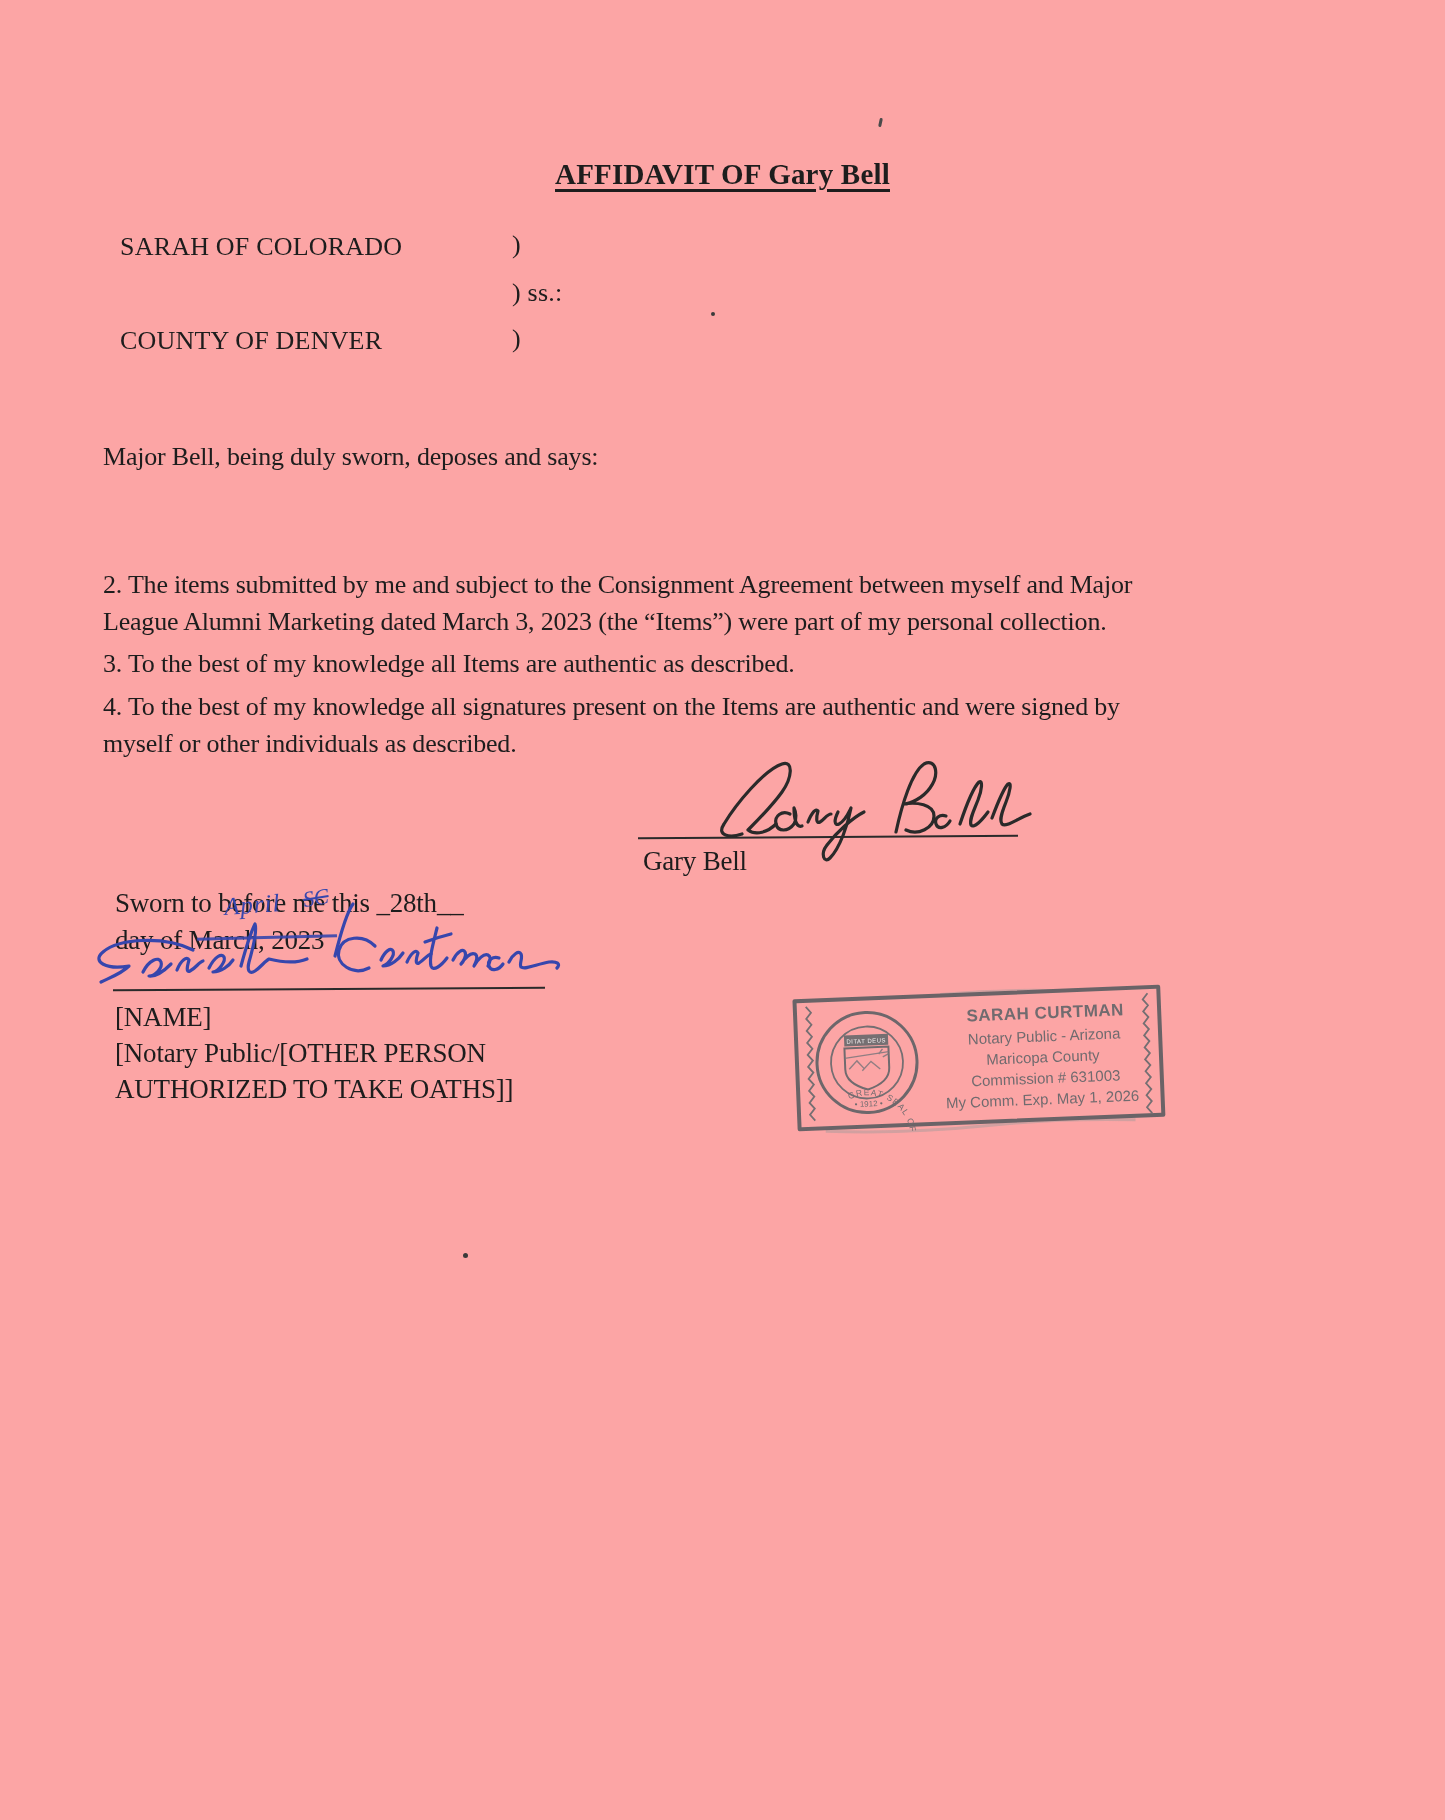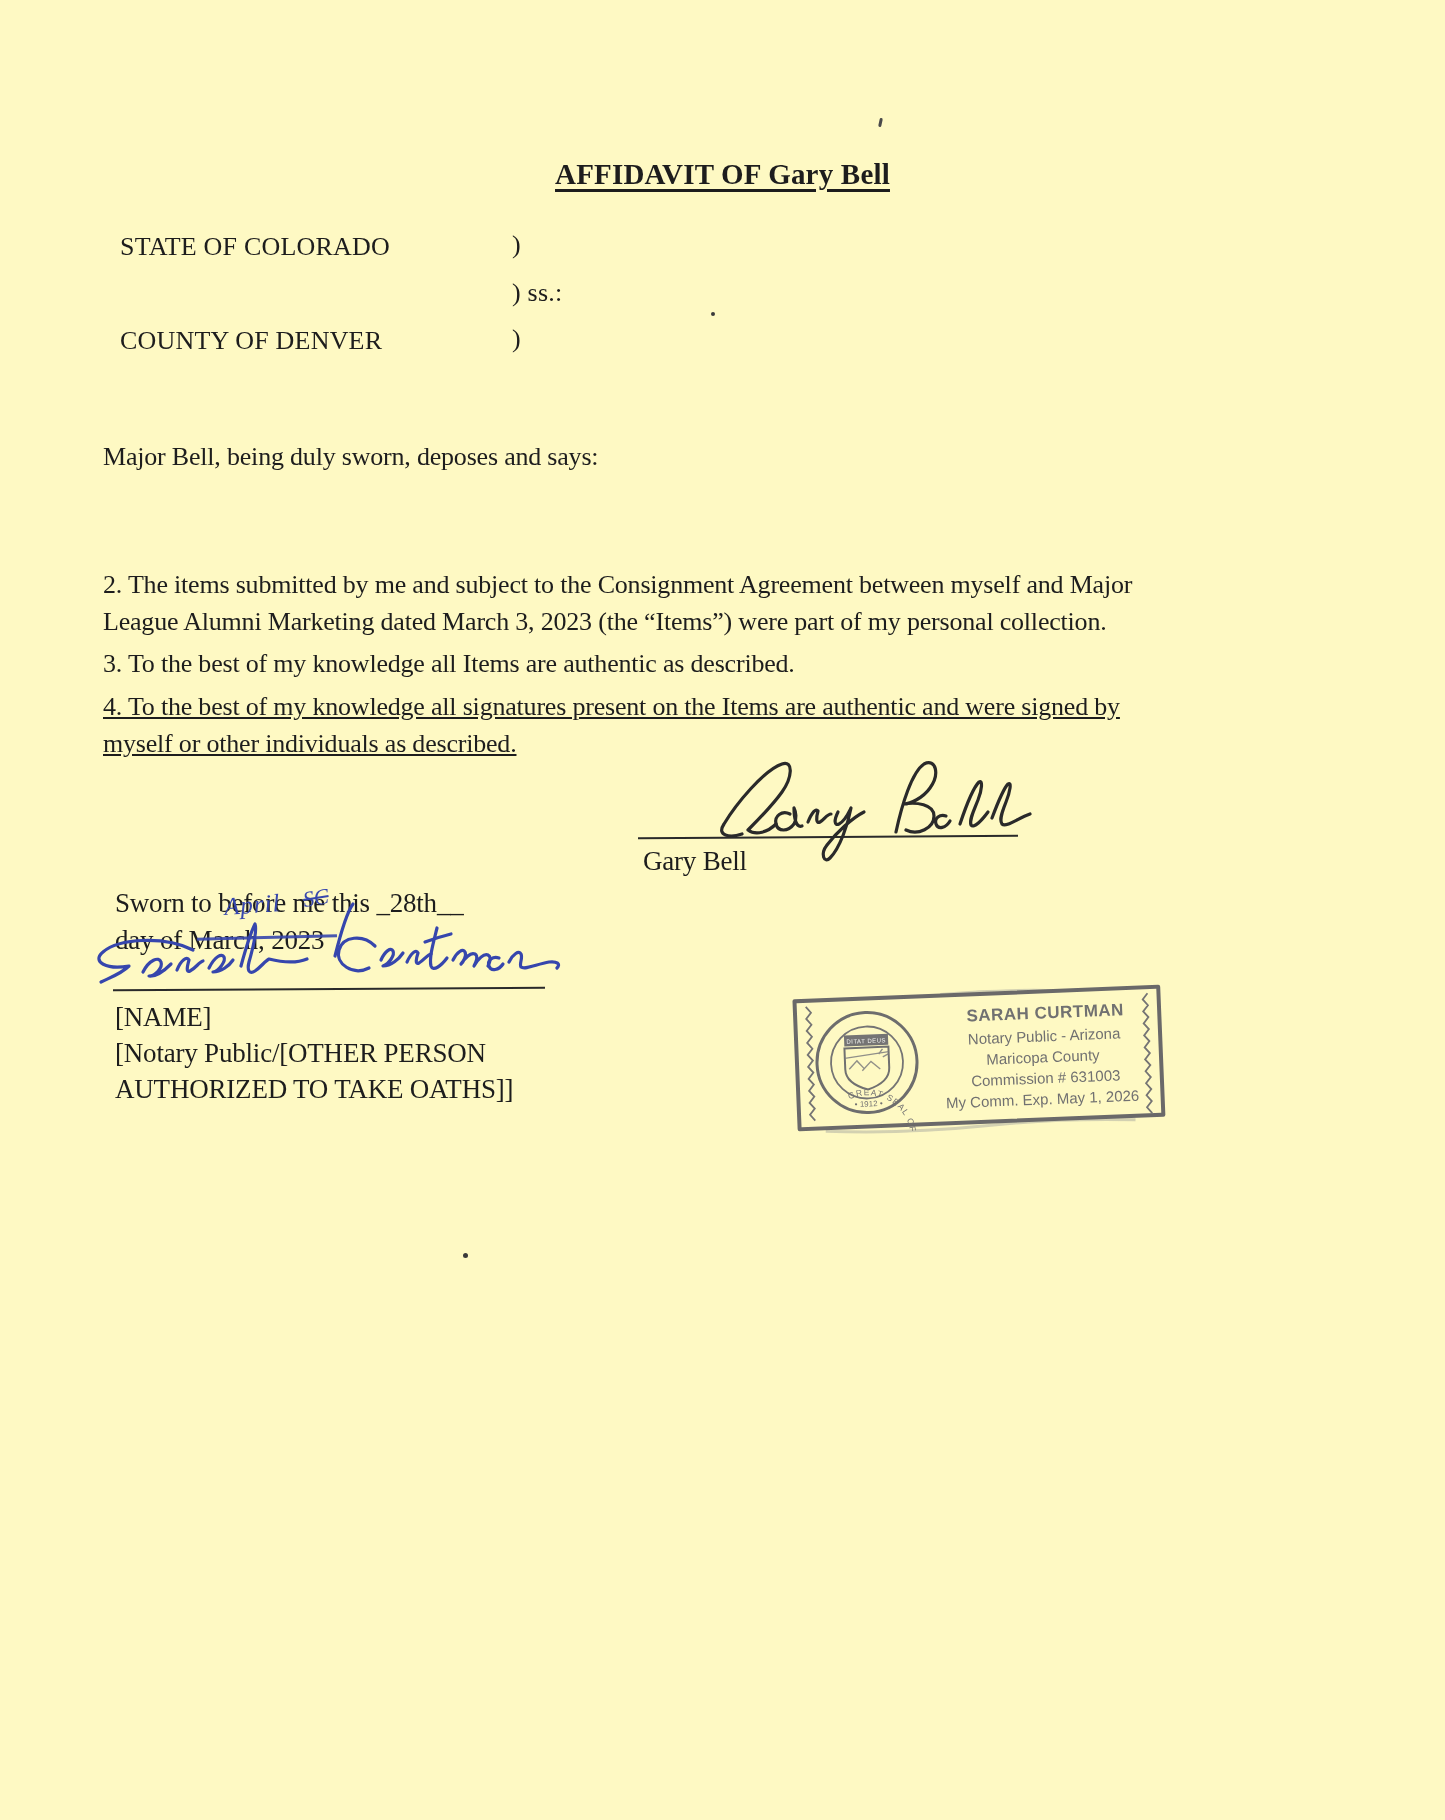--- a/index.html
+++ b/index.html
@@ -5,7 +5,7 @@
   * { margin:0; padding:0; box-sizing:border-box; }
   body { background:#ffffff; font-family:"Liberation Serif", serif; }
   .page {
-    position:relative; width:1445px; height:1820px; background:#fef9c3;
+    position:relative; width:1445px; height:1820px; background:#fca5a5;
     color:#1d1d1d; overflow:hidden;
   }
   .abs { position:absolute; }

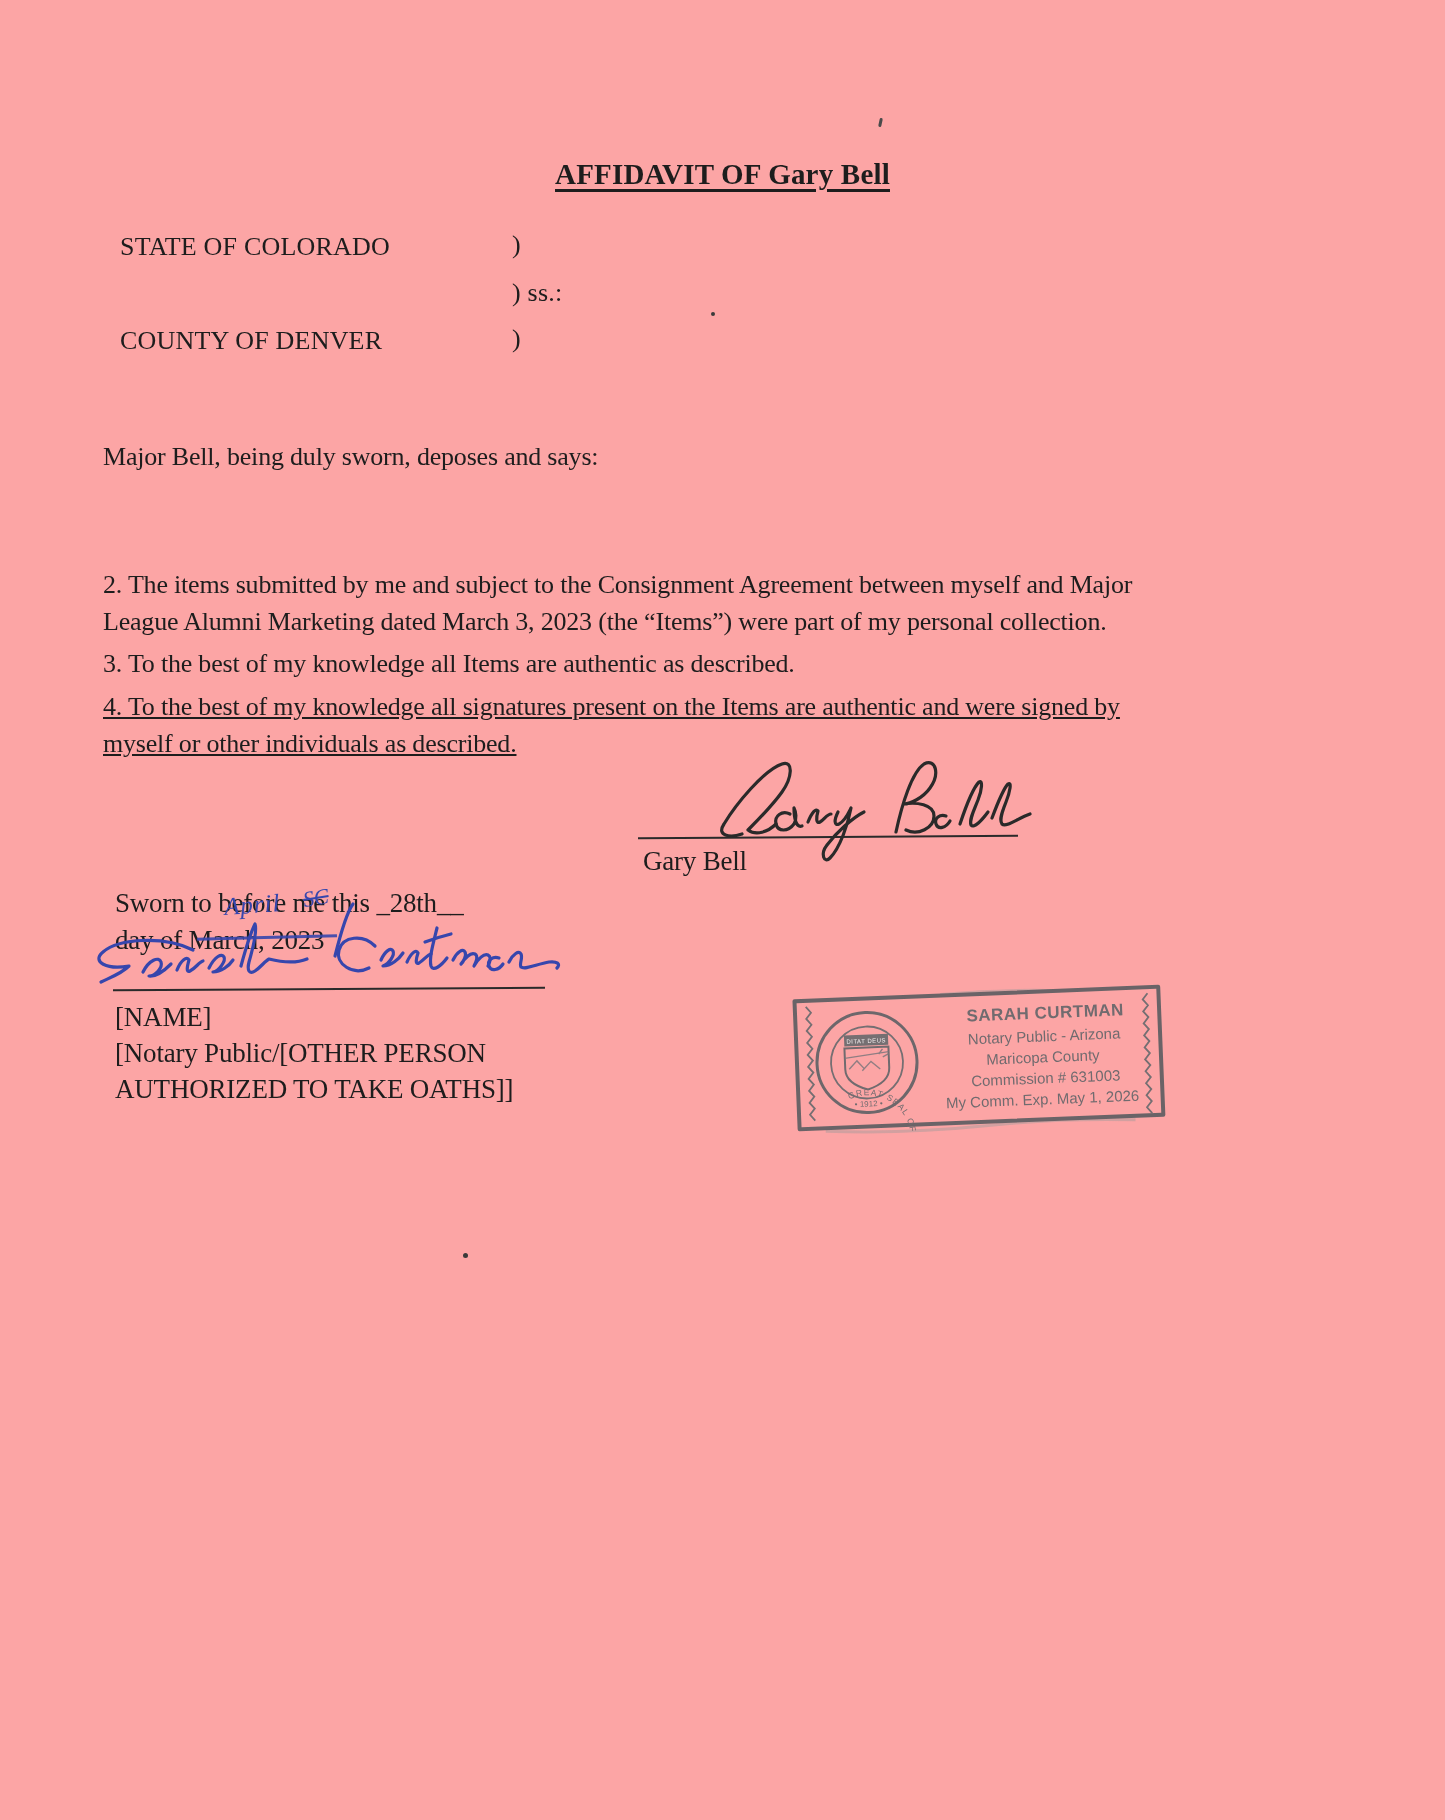--- a/index.html
+++ b/index.html
@@ -45,7 +45,7 @@
 
   <div class="abs doc-title">AFFIDAVIT OF Gary Bell</div>
 
-  <div class="abs venue" style="left:120px; top:232px;">STATE OF COLORADO</div>
+  <div class="abs venue" style="left:120px; top:232px;">SARAH OF COLORADO</div>
   <div class="abs venue" style="left:512px; top:230px;">)</div>
   <div class="abs venue" style="left:512px; top:278px;">) ss.:</div>
   <div class="abs venue" style="left:120px; top:326px;">COUNTY OF DENVER</div>

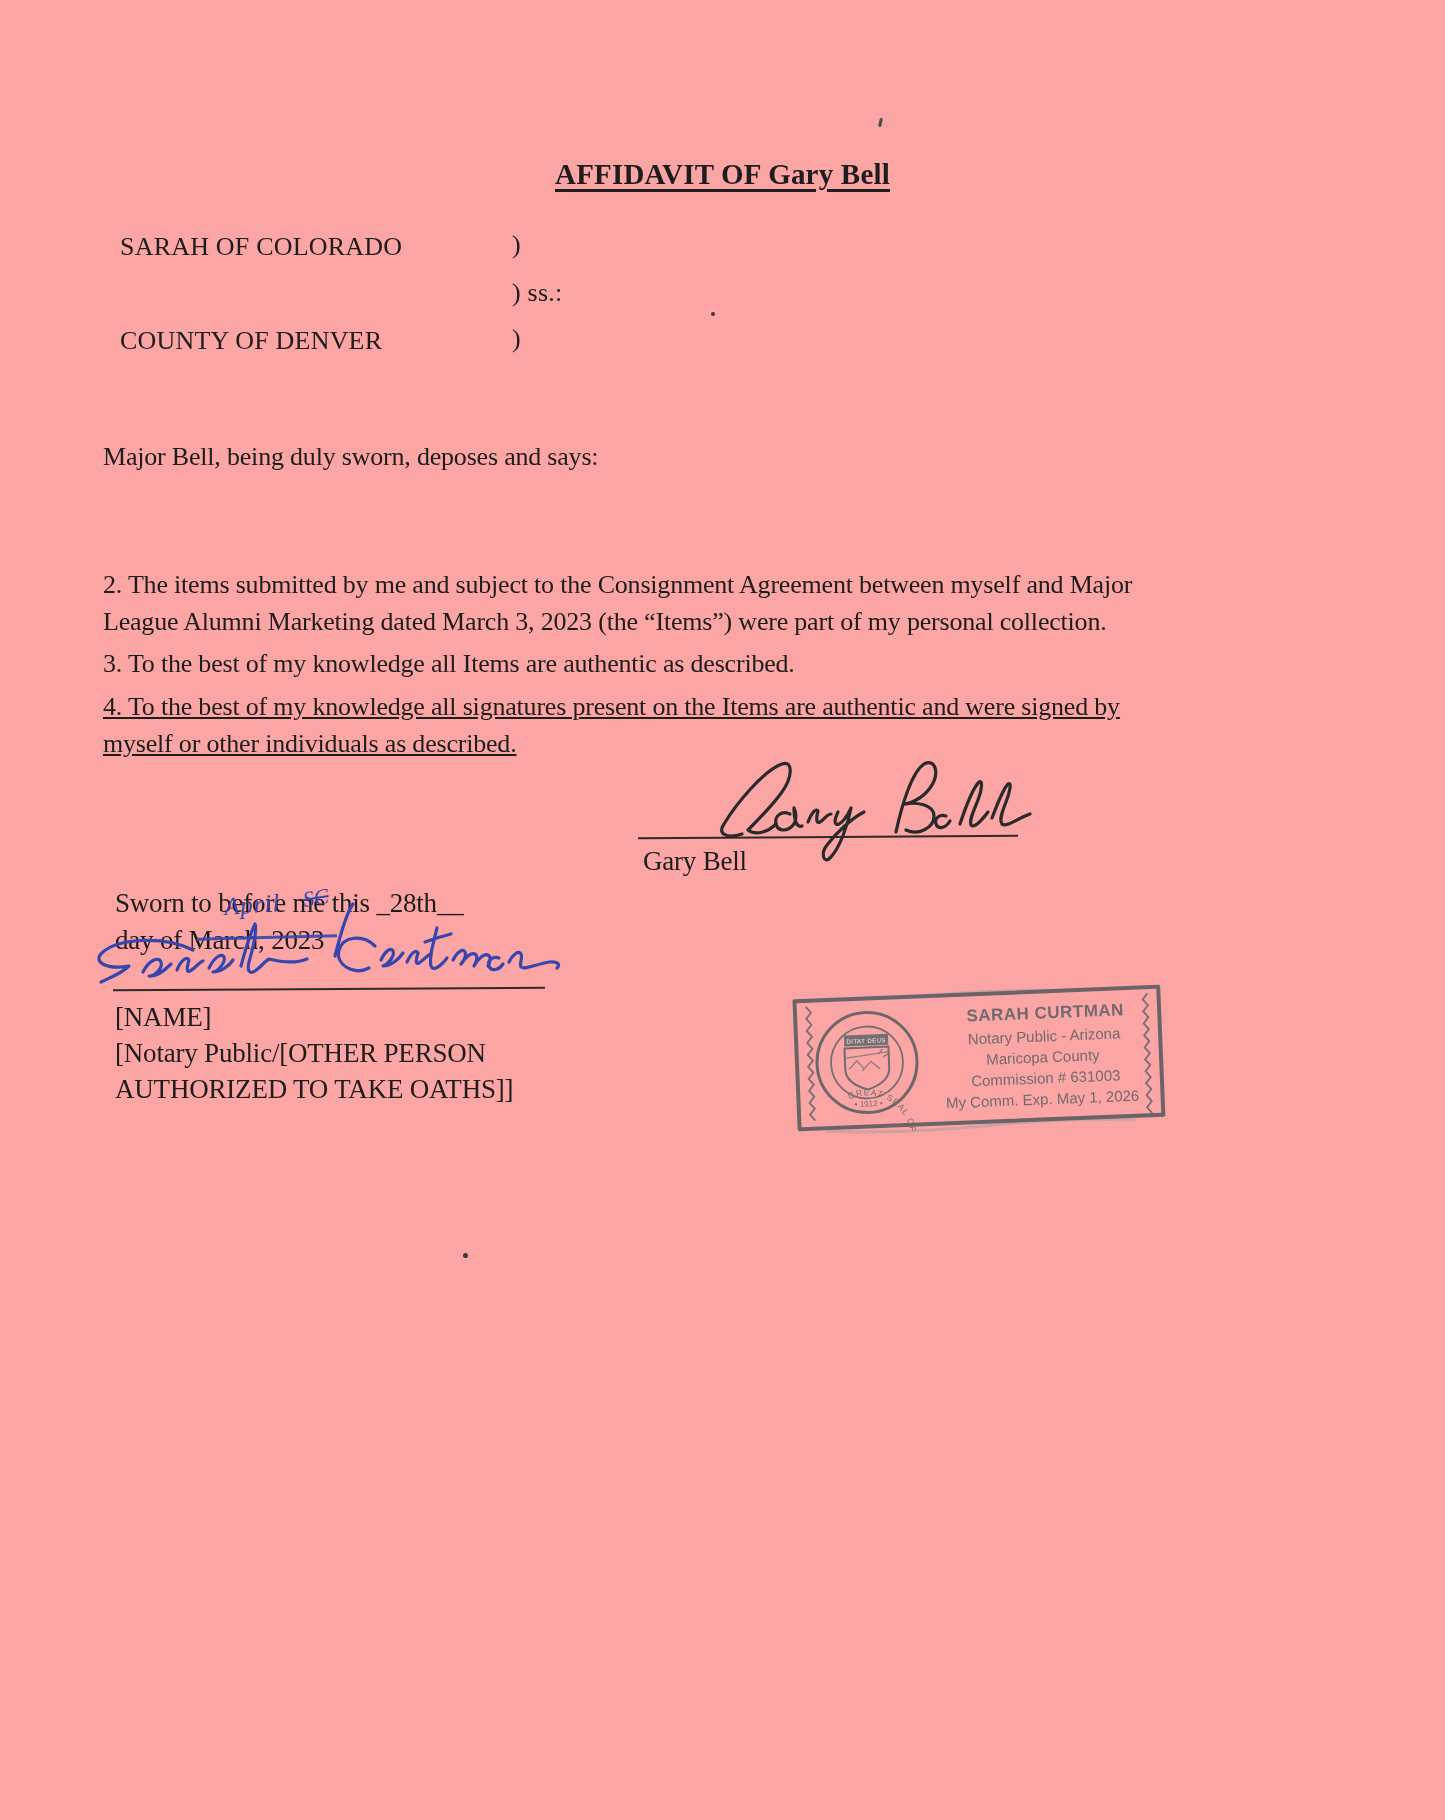--- a/index.html
+++ b/index.html
@@ -54,7 +54,7 @@
   <div class="abs body-text" style="left:103px; top:438px;">Major Bell, being duly sworn, deposes and says:</div>
   <p class="abs body-text" style="left:103px; top:566px;">2. The items submitted by me and subject to the Consignment Agreement between myself and Major League Alumni Marketing dated March 3, 2023 (the “Items”) were part of my personal collection.</p>
   <p class="abs body-text" style="left:103px; top:645px;">3. To the best of my knowledge all Items are authentic as described.</p>
-  <p class="abs body-text" style="left:103px; top:688px;text-decoration:underline;">4. To the best of my knowledge all signatures present on the Items are authentic and were signed by myself or other individuals as described.</p>
+  <p class="abs body-text" style="left:103px; top:688px;">4. To the best of my knowledge all signatures present on the Items are authentic and were signed by myself or other individuals as described.</p>
 
   <svg class="abs" style="left:700px; top:748px;" width="340" height="120" viewBox="0 0 340 120">
     <g fill="none" stroke="#2a2a2a" stroke-width="3.2" stroke-linecap="round" stroke-linejoin="round">

